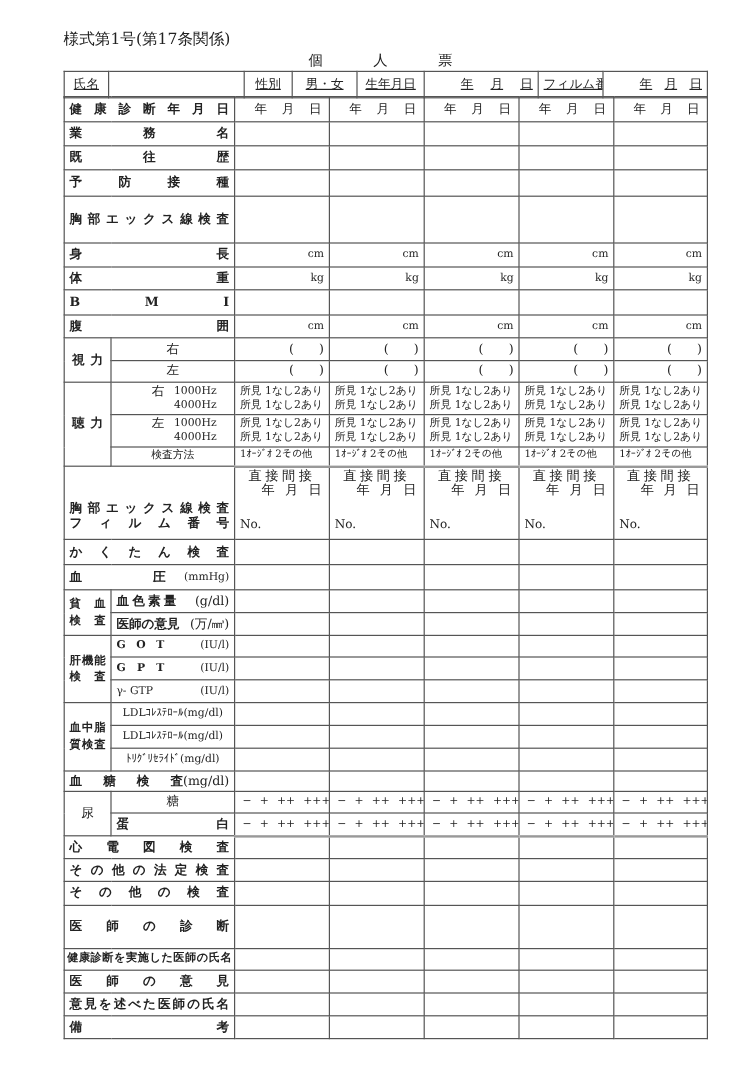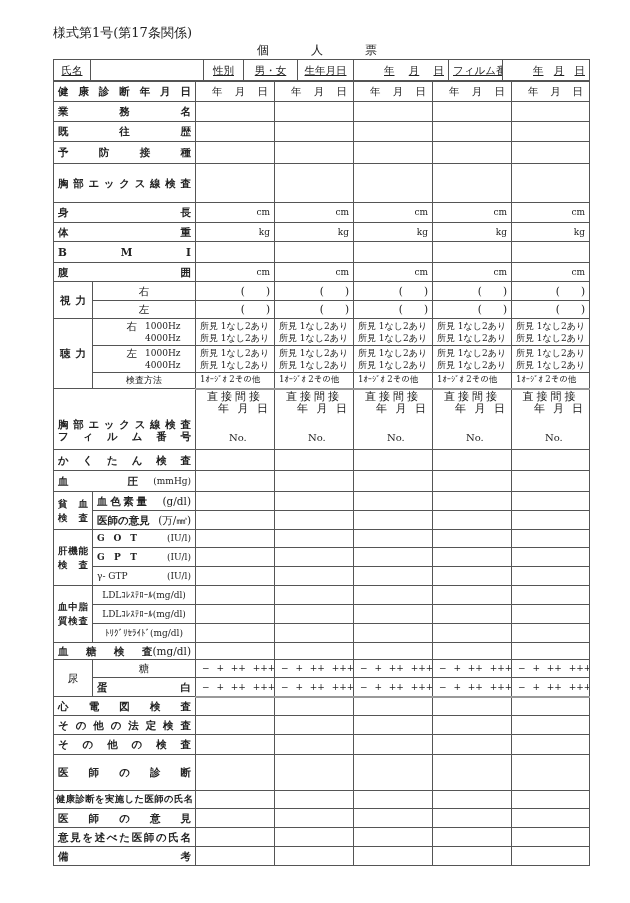--- a/index.html
+++ b/index.html
@@ -36,7 +36,7 @@
   .xray { position: relative; height: 58px; }
   .xray .kind { display: flex; justify-content: center; font-size: 11px; letter-spacing: 3px; padding-top: 1px; }
   .xray .xd { display: flex; justify-content: space-between; padding: 0 2px 0 18px; font-size: 11px; }
-  .xray .no { position: absolute; left: 0; bottom: 4px; font-size: 10px; margin-left: 29px; }
+  .xray .no { position: absolute; left: 0; bottom: 4px; font-size: 10px; }
   .xlabel { display: flex; flex-direction: column; justify-content: flex-end; height: 56px; padding: 4px 0 3px; box-sizing: border-box; }
   .stack2 { display: block; line-height: 14px; }
   .urine { font-size: 9px; padding-left: 6px !important; word-spacing: 4px; }

